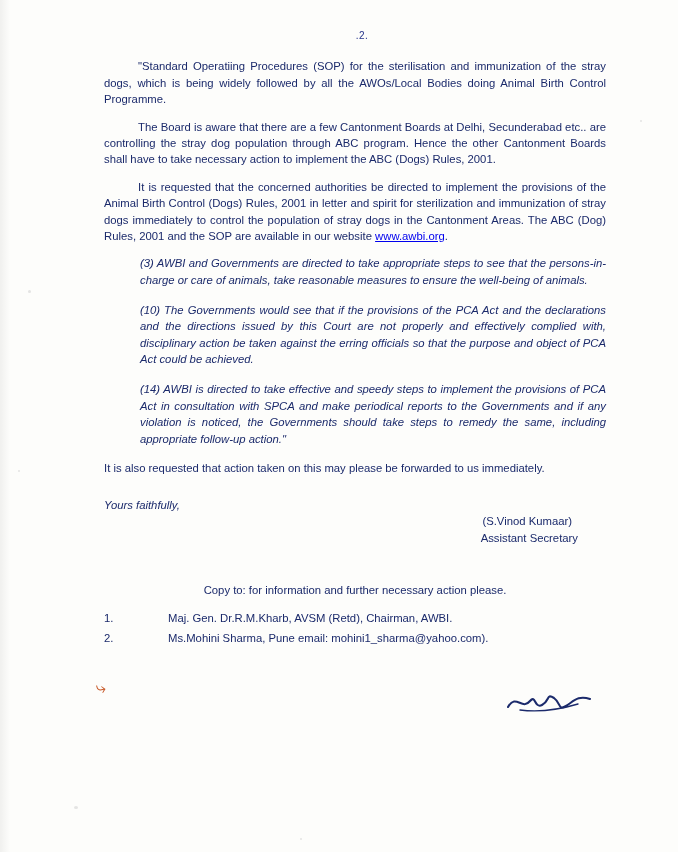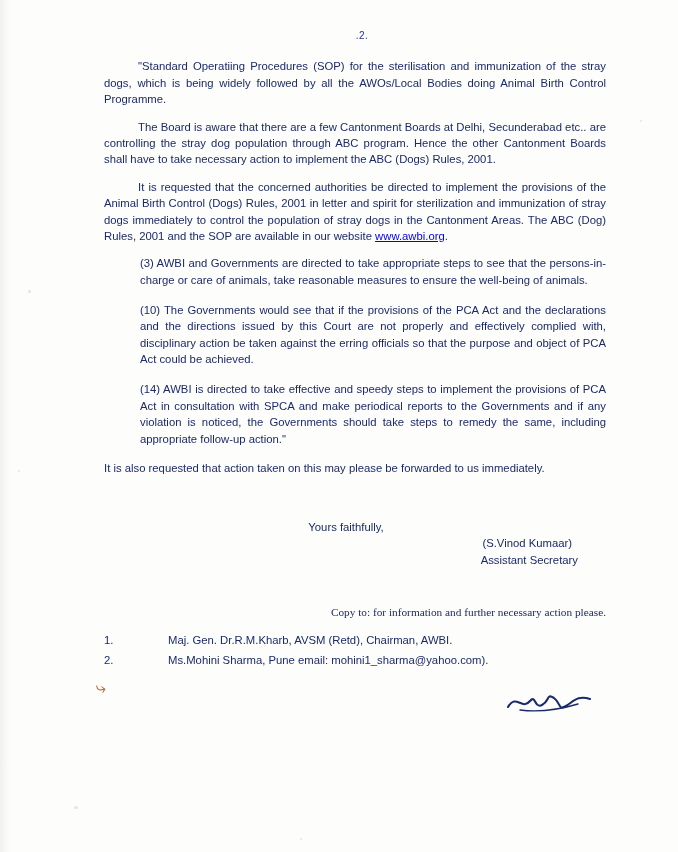--- a/index.html
+++ b/index.html
@@ -48,6 +48,7 @@
   }
   .quote-block {
     margin: 0 0 13px 36px;
+    font-style: italic;
     text-align: justify;
     line-height: 16.6px;
   }

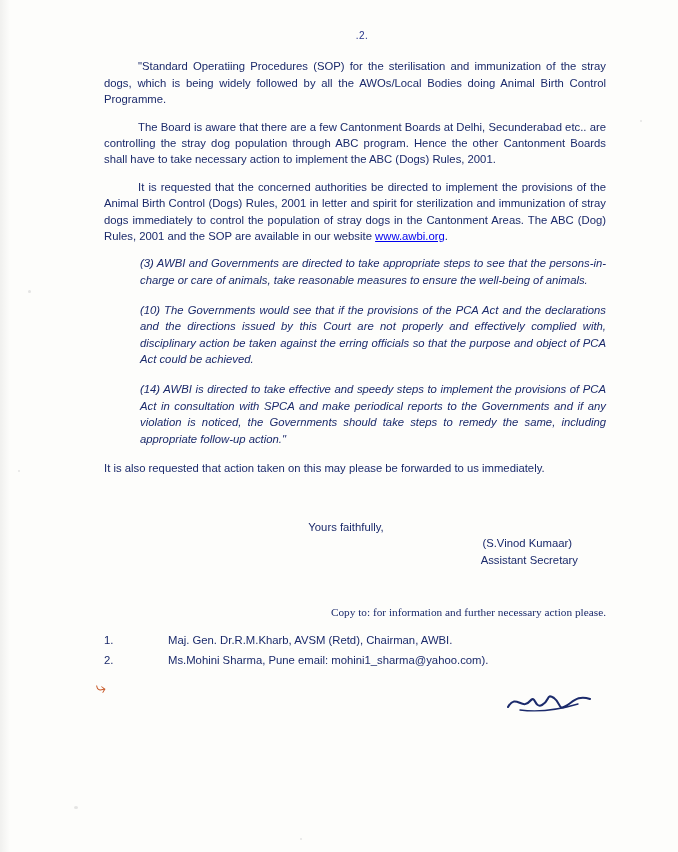--- a/index.html
+++ b/index.html
@@ -55,9 +55,10 @@
   .link {
   }
   .closing {
-    margin: 42px 0 0 0;
-    text-align: center;
+    margin: 20px 0 0 0;
+    text-align: left;
     padding-right: 18px;
+    font-style: italic;
   }
   .sign-name {
     margin: 0;

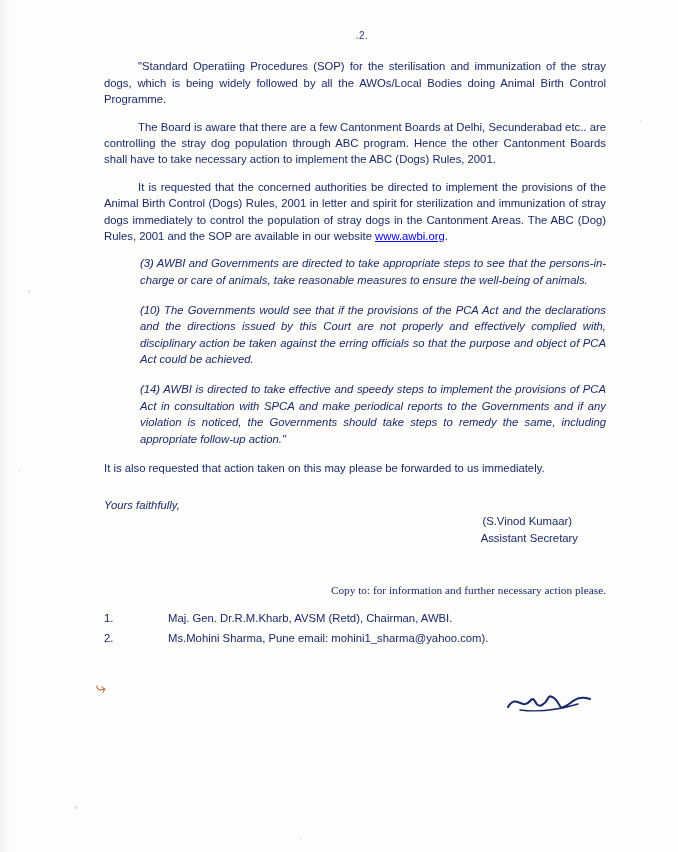--- a/index.html
+++ b/index.html
@@ -80,8 +80,7 @@
   }
   .copy-line {
     margin: 36px 0 12px 0;
-    text-align: right;
-    font-family: Liberation Serif, serif;
+    text-align: center;
   }
   .copy-list {
     margin: 0;

